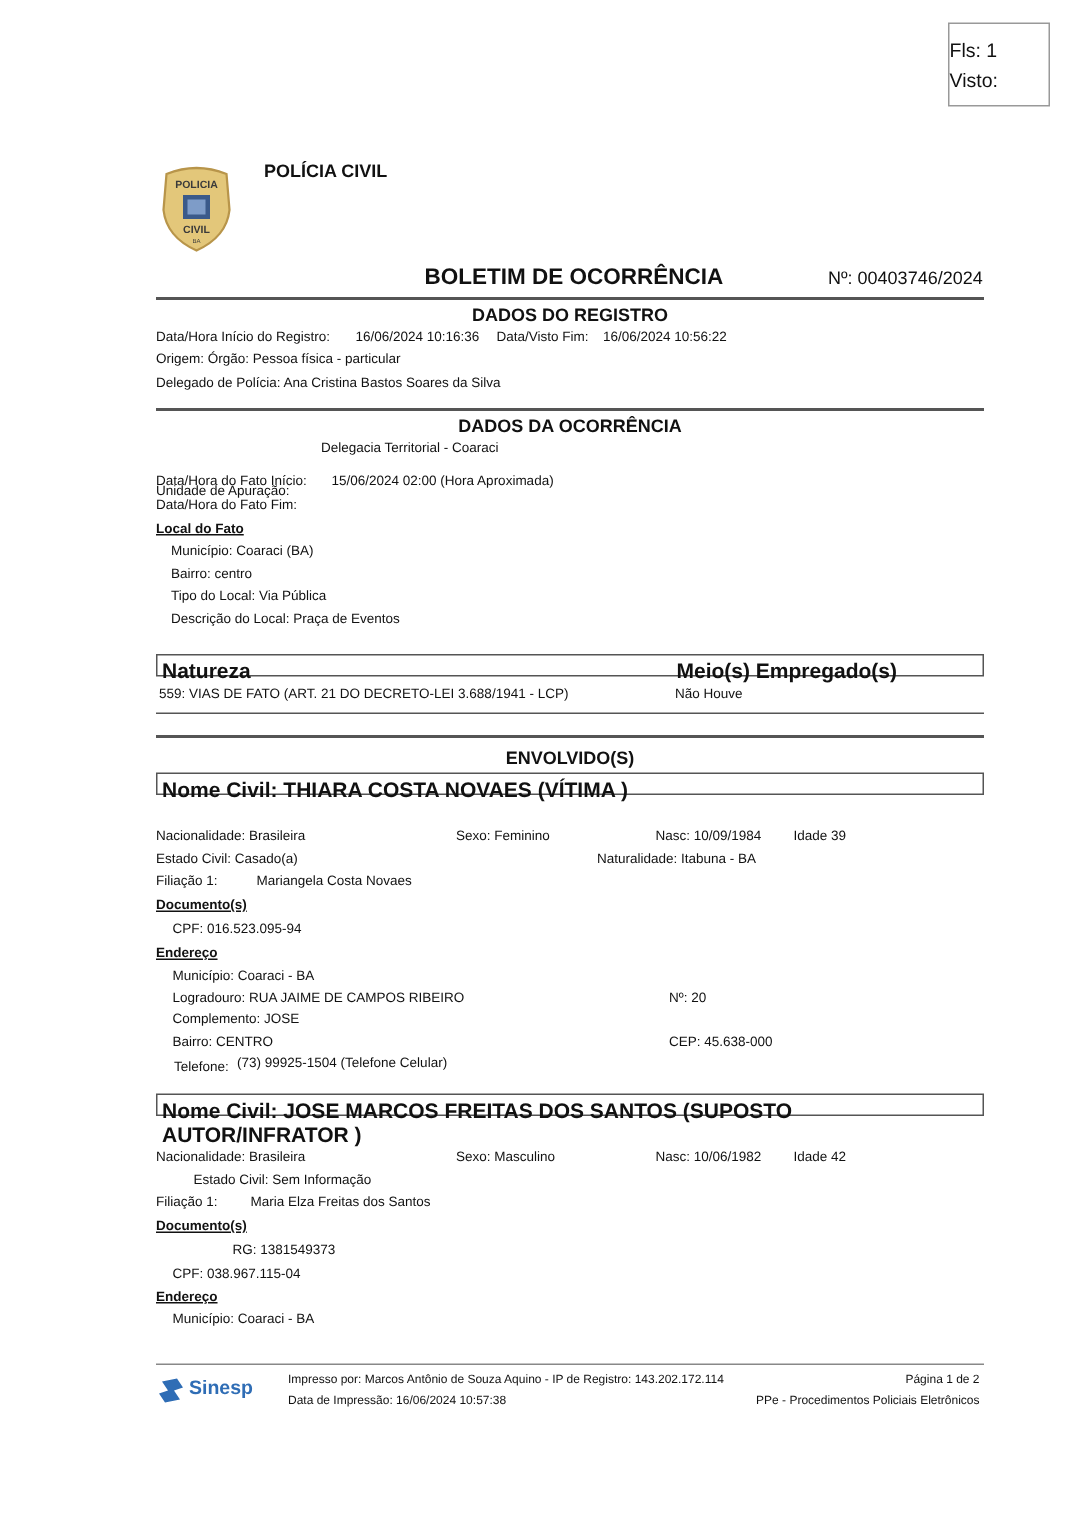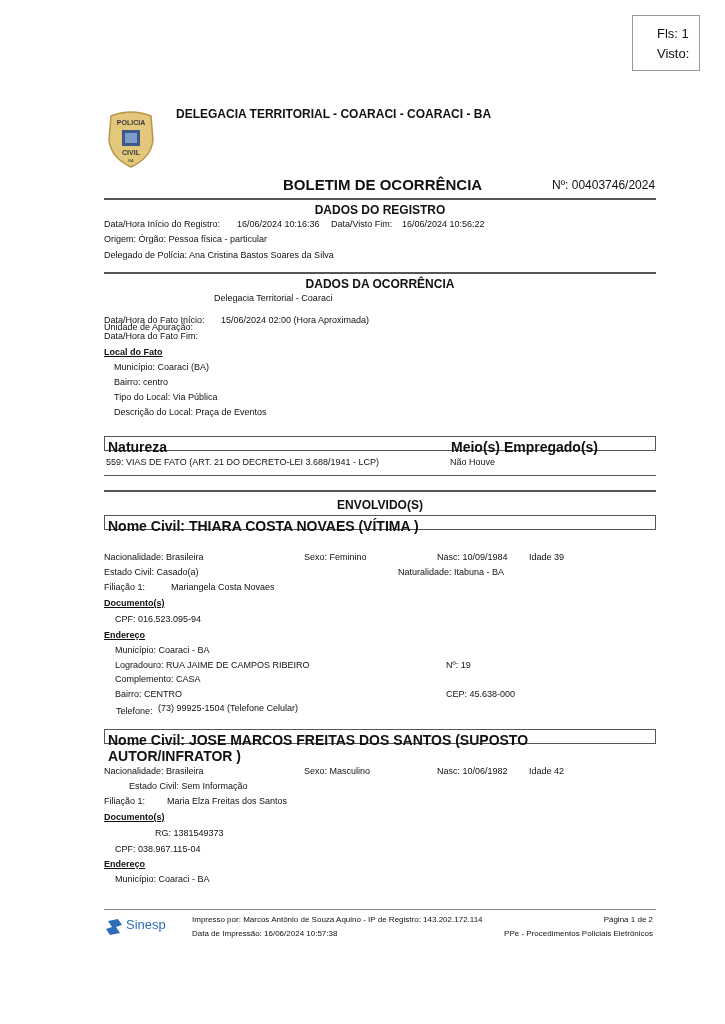--- a/index.html
+++ b/index.html
@@ -6,7 +6,7 @@
   body { width:725px; height:1024px; position:relative; overflow:hidden; font-family:"Liberation Sans", sans-serif; color:#111; }
   .abs { position:absolute; }
   .sm { font-size:9px; line-height:11px; white-space:nowrap; }
-  .stamp { left:632px; top:15px; width:68px; height:56px; border:1px solid #999; box-sizing:border-box; padding:8px 0 0 24px; font-size:13px; line-height:20px; }
+  .stamp { left:632px; top:15px; width:68px; height:56px; border:1px solid #999; box-sizing:border-box; padding:8px 0 0 0; font-size:13px; line-height:20px; }
   .hdr { left:176px; top:107px; font-size:12px; font-weight:bold; line-height:14px; }
   .badge { left:105px; top:110px; width:52px; height:58px; }
   .title { left:283px; top:176px; font-size:15px; font-weight:bold; }

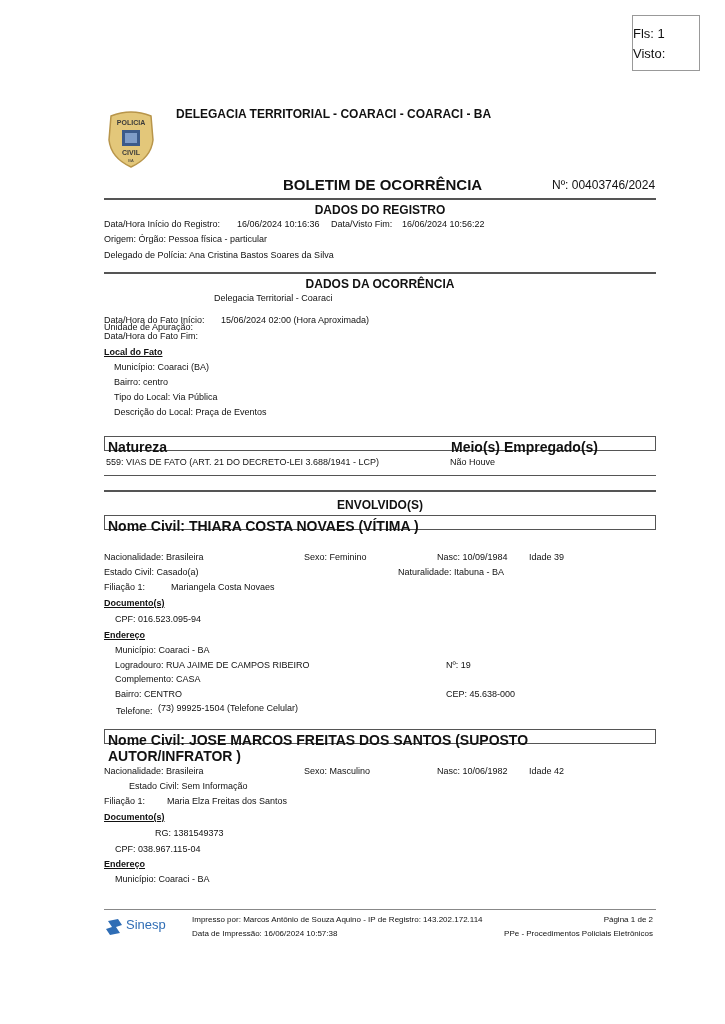--- a/index.html
+++ b/index.html
@@ -37,6 +37,7 @@
 </svg>
 
 <div class="abs hdr">
+  <div>POLÍCIA CIVIL</div>
   <div>DELEGACIA TERRITORIAL - COARACI  - COARACI - BA</div>
 </div>
 

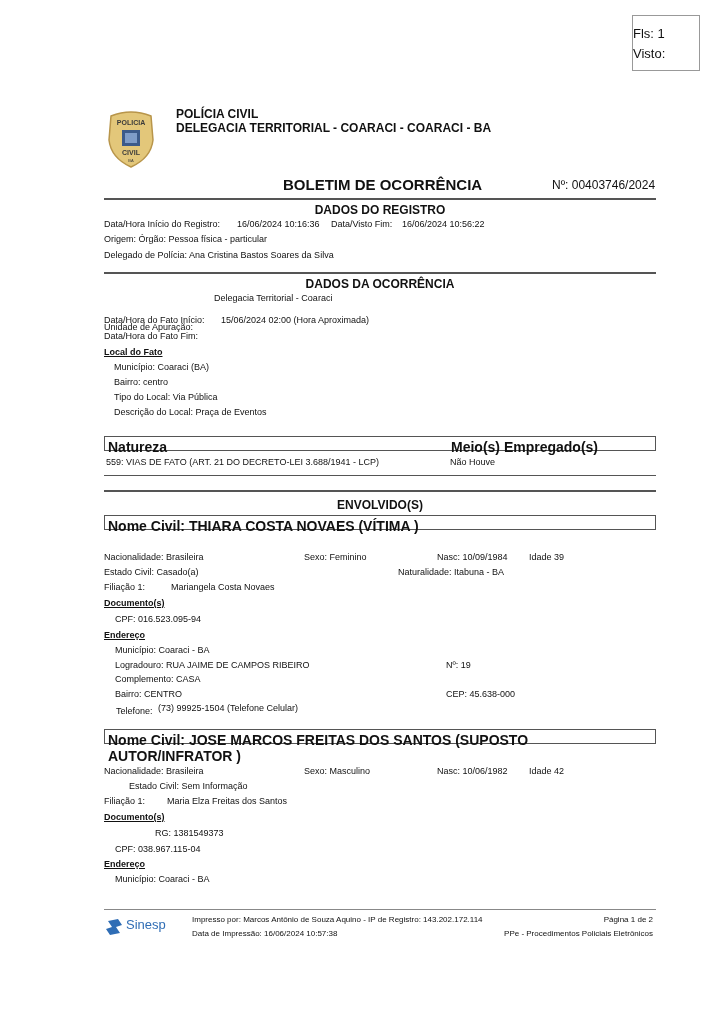--- a/index.html
+++ b/index.html
@@ -38,7 +38,6 @@
 
 <div class="abs hdr">
   <div>POLÍCIA CIVIL</div>
-  <div>DELEGACIA TERRITORIAL - COARACI  - COARACI - BA</div>
 </div>
 
 <div class="abs title">BOLETIM DE OCORRÊNCIA</div>

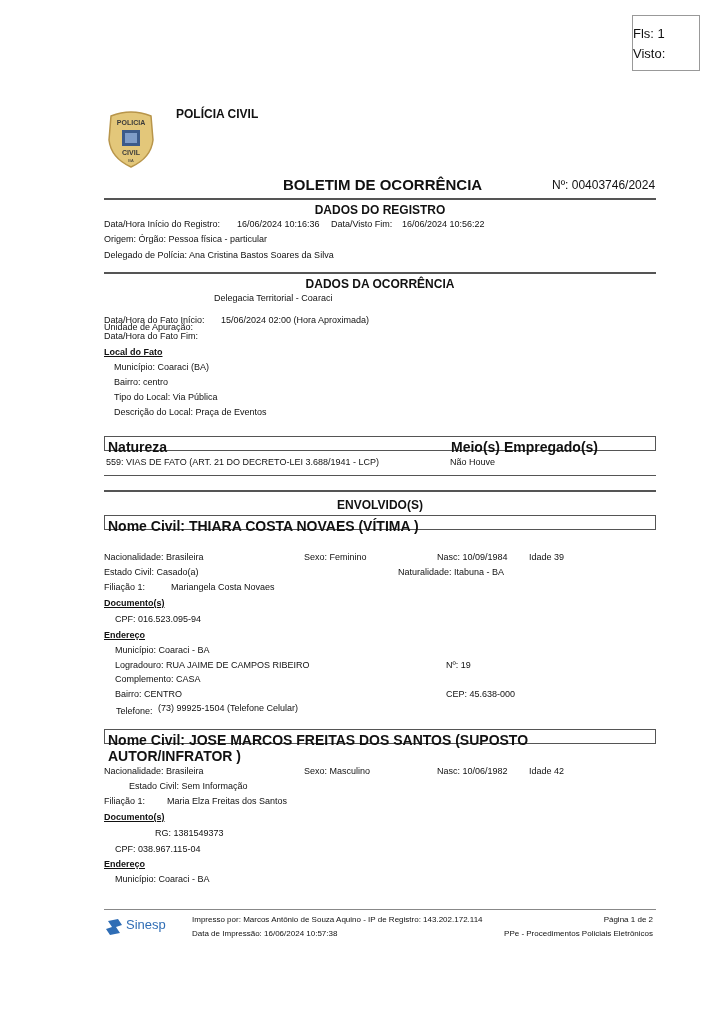--- a/index.html
+++ b/index.html
@@ -95,7 +95,7 @@
 <div class="abs sm under" style="left:104px; top:630px;">Endereço</div>
 <div class="abs sm" style="left:115px; top:645px;">Município:  Coaraci - BA</div>
 <div class="abs sm" style="left:115px; top:660px;">Logradouro:  RUA JAIME DE CAMPOS RIBEIRO</div>
-<div class="abs sm" style="left:446px; top:660px;">Nº: 19</div>
+<div class="abs sm" style="left:446px; top:660px;">Nº: 20</div>
 <div class="abs sm" style="left:115px; top:674px;">Complemento: CASA</div>
 <div class="abs sm" style="left:115px; top:689px;">Bairro: CENTRO</div>
 <div class="abs sm" style="left:446px; top:689px;">CEP:  45.638-000</div>

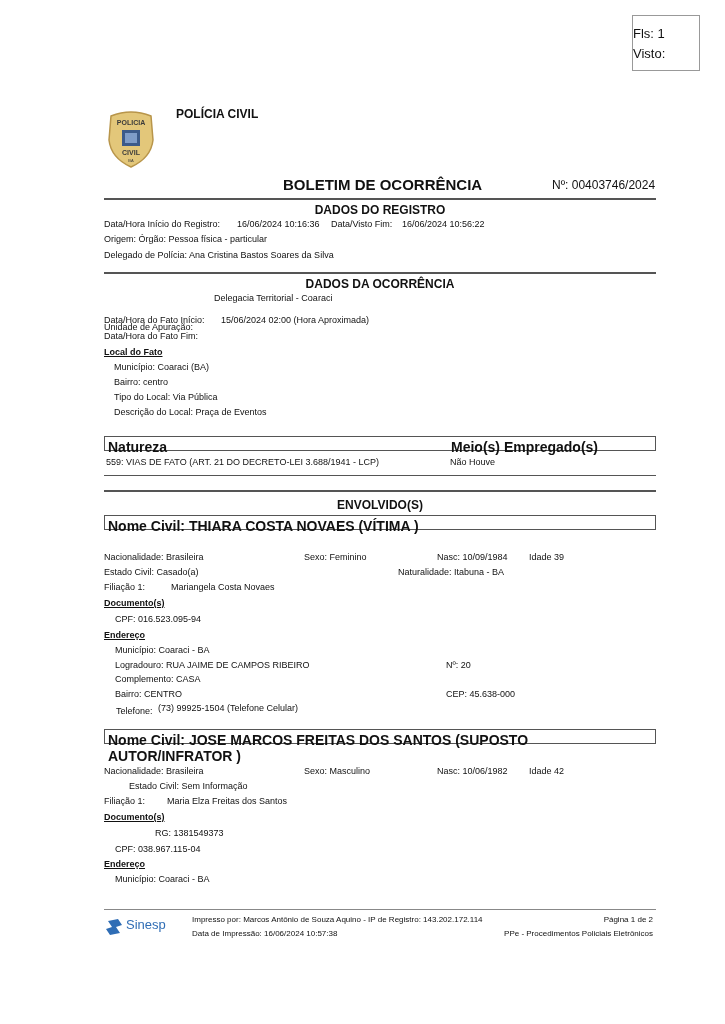--- a/index.html
+++ b/index.html
@@ -96,7 +96,7 @@
 <div class="abs sm" style="left:115px; top:645px;">Município:  Coaraci - BA</div>
 <div class="abs sm" style="left:115px; top:660px;">Logradouro:  RUA JAIME DE CAMPOS RIBEIRO</div>
 <div class="abs sm" style="left:446px; top:660px;">Nº: 20</div>
-<div class="abs sm" style="left:115px; top:674px;">Complemento: CASA</div>
+<div class="abs sm" style="left:115px; top:674px;">Complemento: JOSE</div>
 <div class="abs sm" style="left:115px; top:689px;">Bairro: CENTRO</div>
 <div class="abs sm" style="left:446px; top:689px;">CEP:  45.638-000</div>
 <div class="abs sm" style="left:116px; top:706px;">Telefone:</div>

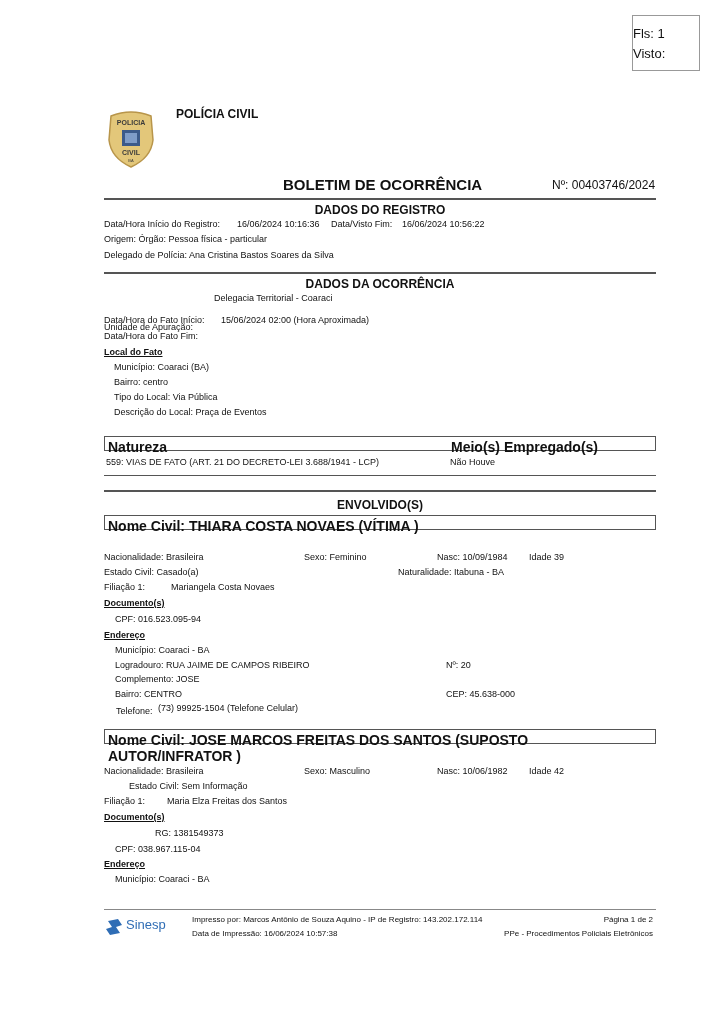--- a/index.html
+++ b/index.html
@@ -123,7 +123,7 @@
   <svg width="20" height="20" viewBox="0 0 20 20" style="position:absolute; left:0; top:2px;">
     <path d="M4 4 L14 2 L18 8 L12 10 L16 16 L6 18 L2 12 L8 10 Z" fill="#2f6db5"></path>
   </svg>
-  <span style="position:absolute; left:22px; top:2px; font-size:13px; font-weight:normal; color:#2f6db5;">Sinesp</span>
+  <span style="position:absolute; left:22px; top:2px; font-size:13px; font-weight:bold; color:#2f6db5;">Sinesp</span>
 </div>
 <div class="abs footer-text" style="left:192px; top:914px;">Impresso por: Marcos Antônio de Souza Aquino - IP de Registro: 143.202.172.114</div>
 <div class="abs footer-text" style="left:192px; top:928px;">Data de Impressão: 16/06/2024 10:57:38</div>

